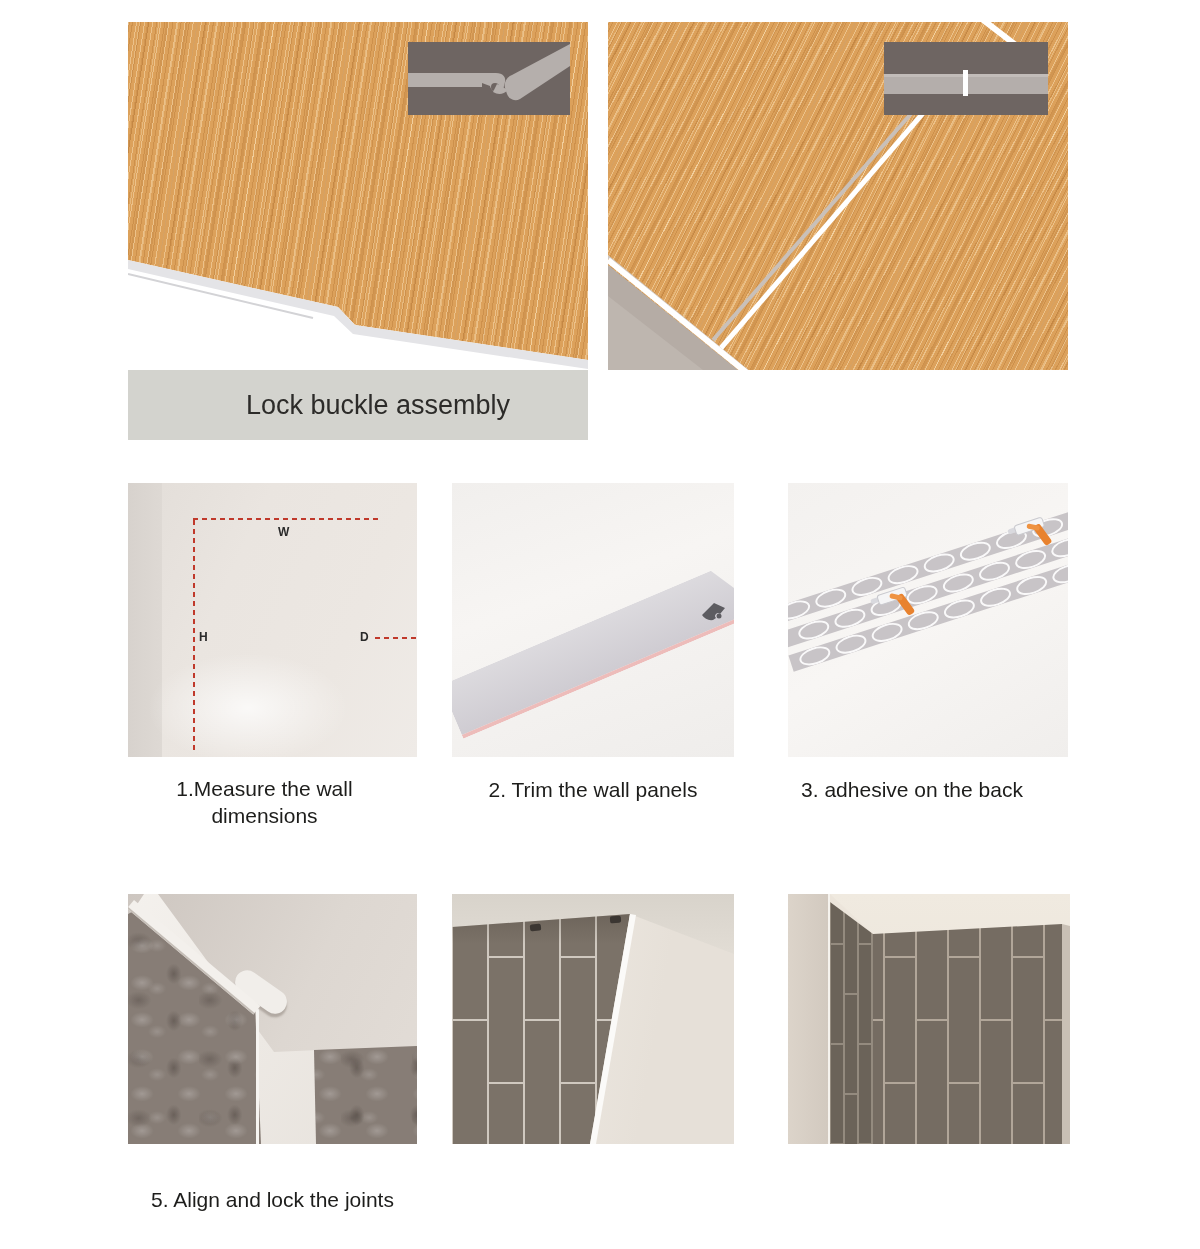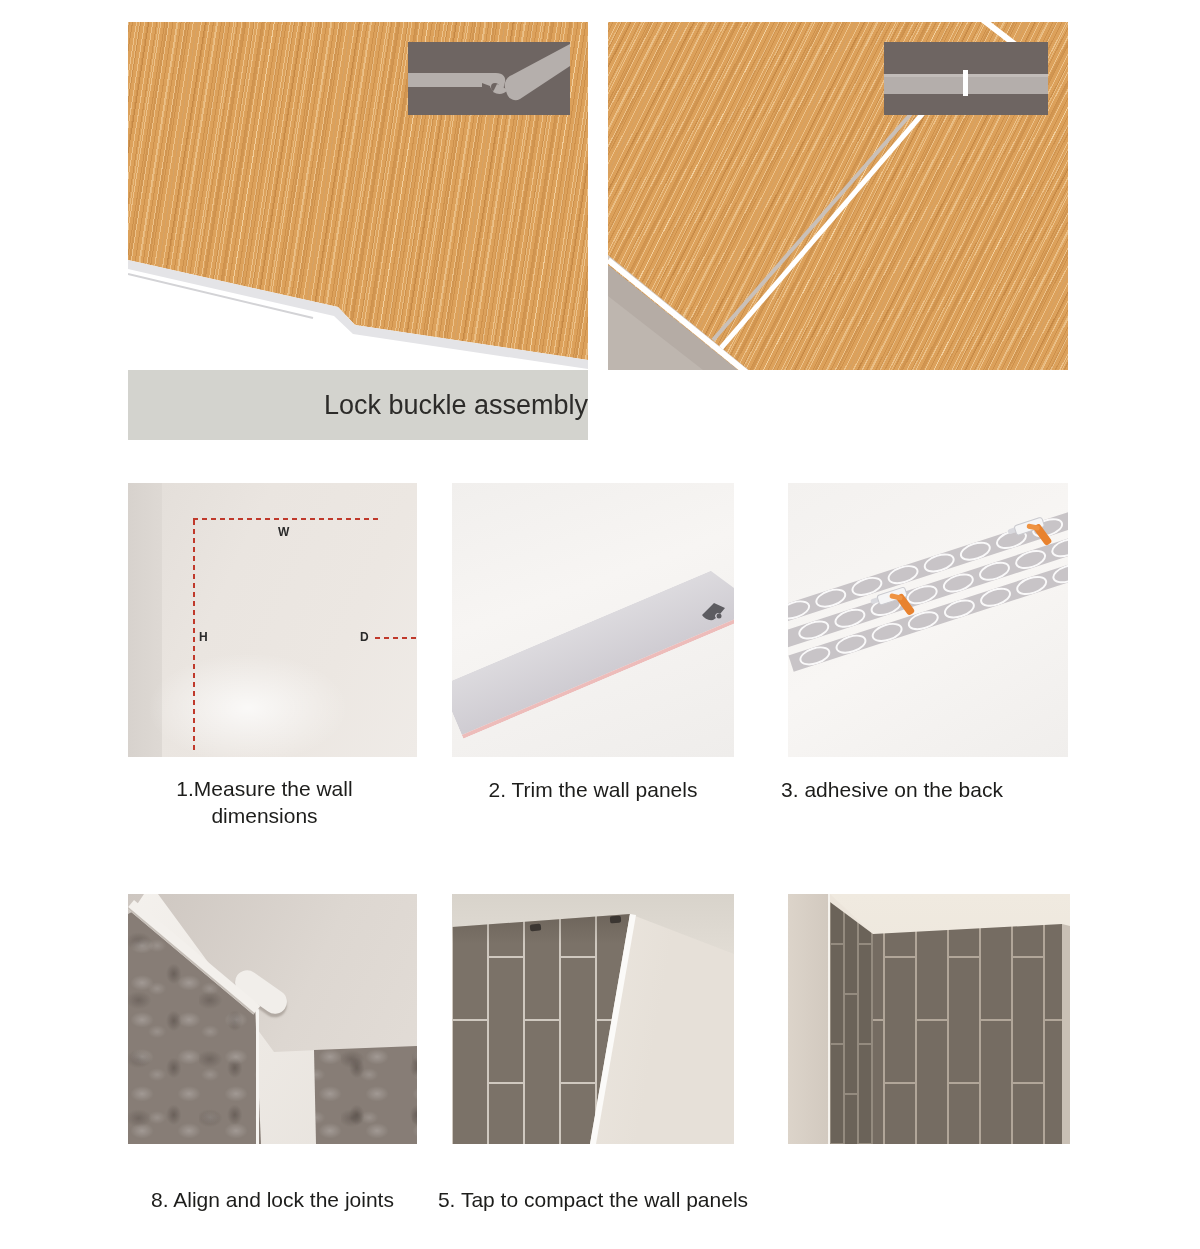--- a/index.html
+++ b/index.html
@@ -22,7 +22,7 @@
     repeating-linear-gradient(117deg, rgba(150,88,28,.16) 0 2px, rgba(255,255,255,0) 2px 11px,
       rgba(255,240,205,.30) 11px 12px, rgba(255,255,255,0) 12px 19px);}
   .panel-caption{position:absolute;left:0;top:348px;width:460px;height:70px;background:#d3d3ce;
-    display:flex;align-items:center;justify-content:flex-end;padding-left:118px;box-sizing:border-box;
+    display:flex;align-items:center;justify-content:flex-start;padding-left:118px;box-sizing:border-box;
     font-size:27px;color:#2c2b29;}
   .inset{position:absolute;top:20px;width:162px;height:73px;background:#6e6562;z-index:5;}
   .seam-svg{position:absolute;left:0;top:0;z-index:2;}

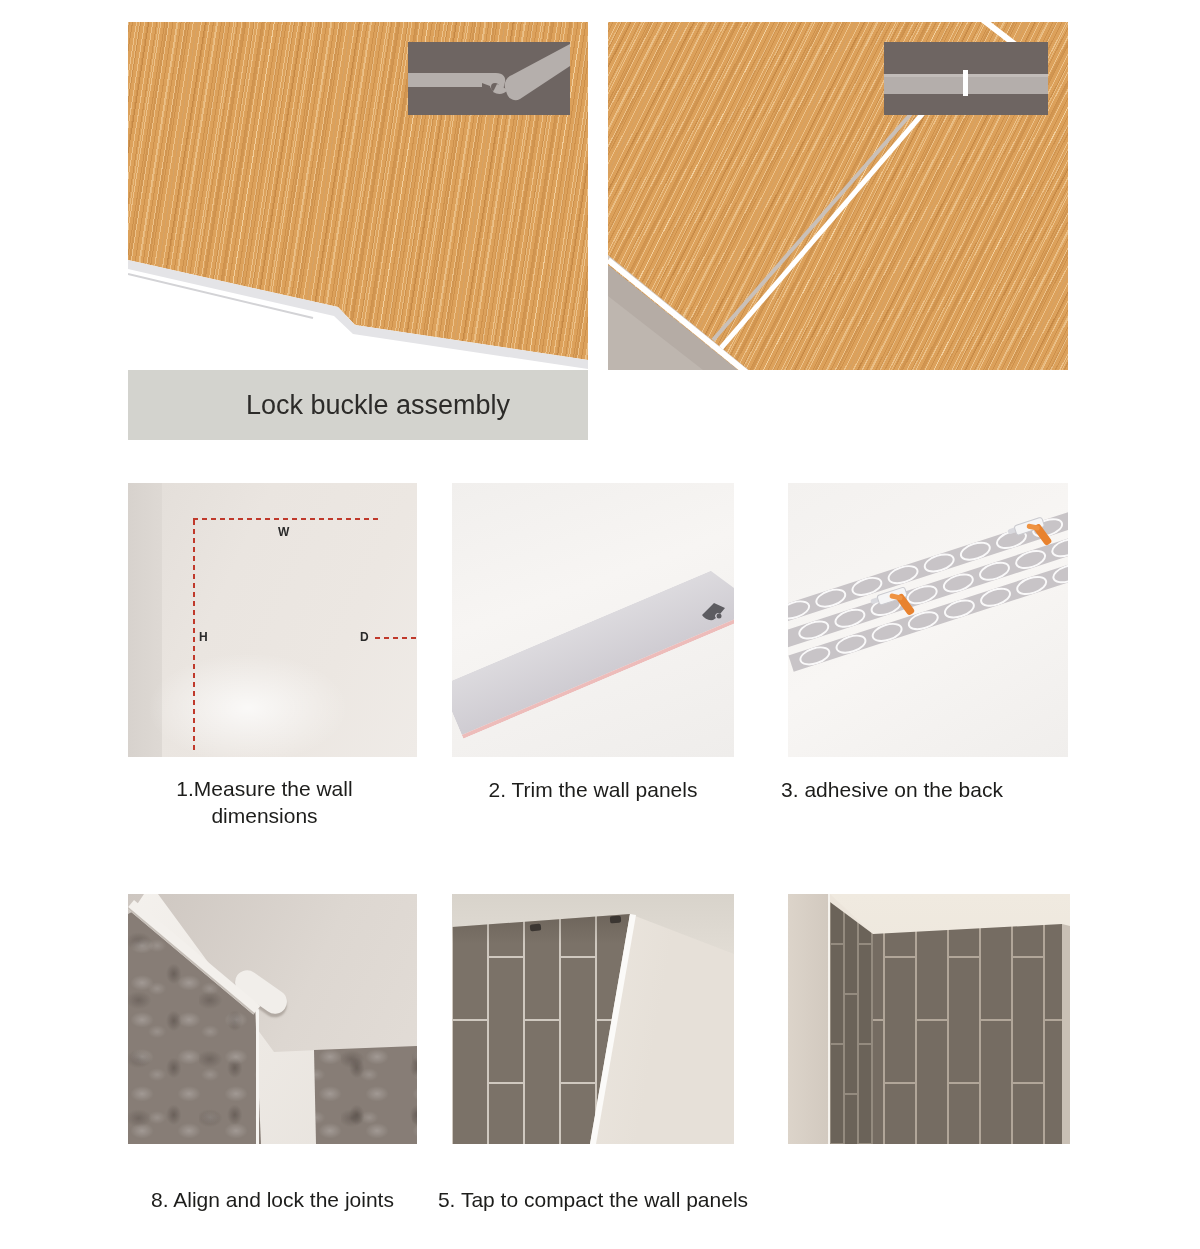--- a/index.html
+++ b/index.html
@@ -305,7 +305,7 @@
   <div class="cap" style="left:452px;top:778px;width:282px;">
     <span>2. Trim the wall panels</span>
   </div>
-  <div class="cap" style="left:752px;top:778px;width:280px;">
+  <div class="cap" style="left:772px;top:778px;width:280px;">
     <span>3. adhesive on the back</span>
   </div>
   <div class="cap" style="left:128px;top:1188px;width:289px;">

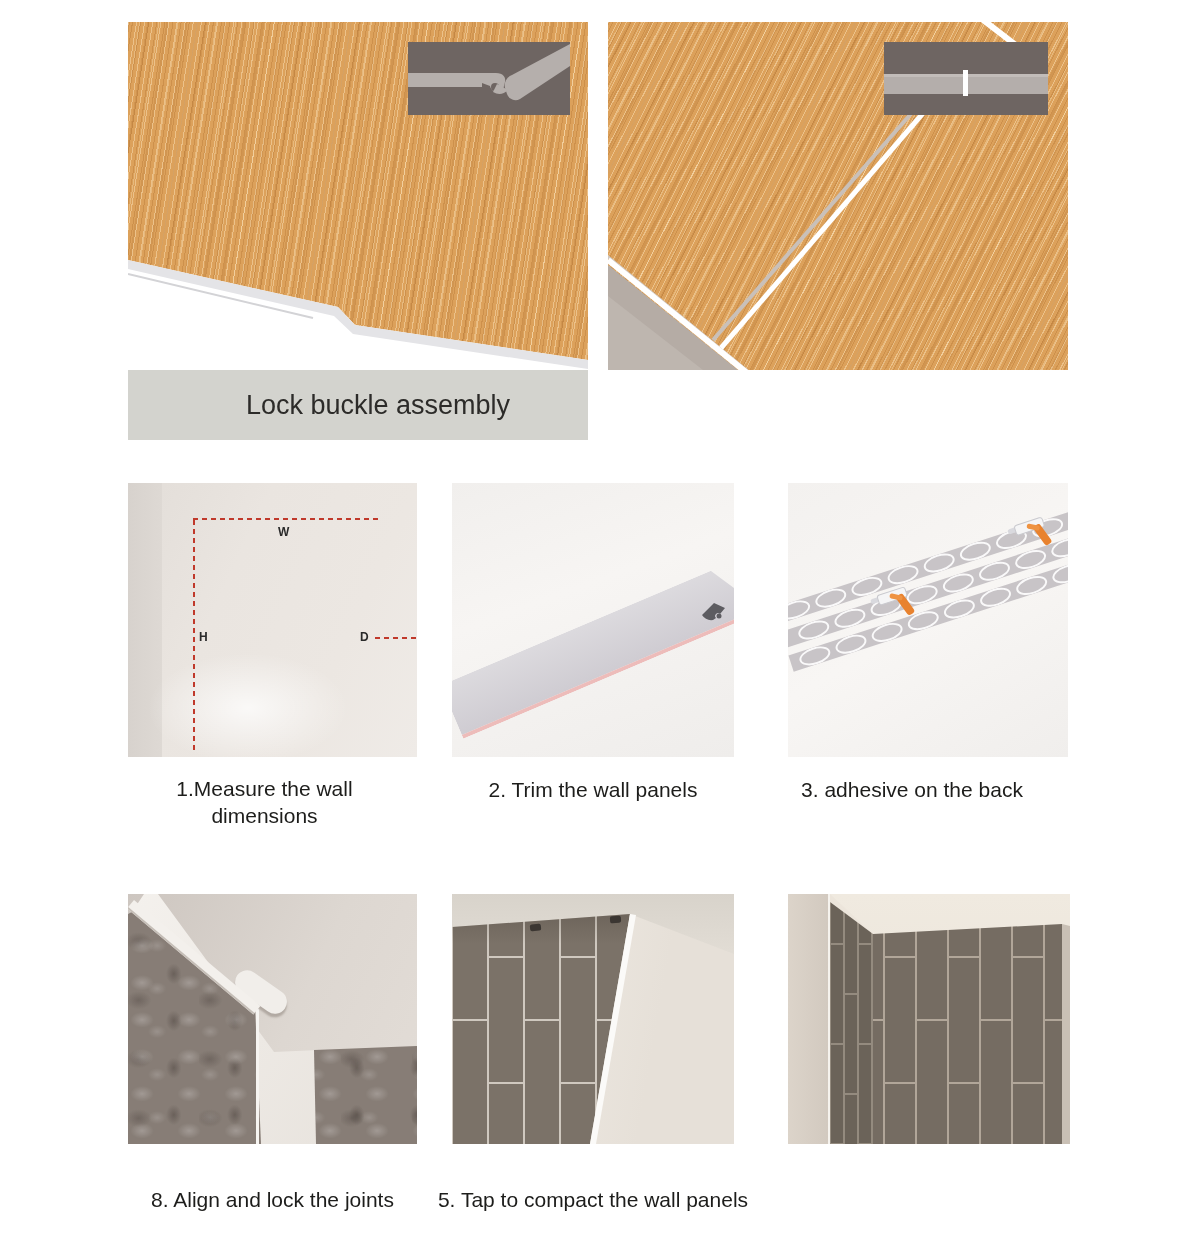--- a/index.html
+++ b/index.html
@@ -309,7 +309,7 @@
     <span>3. adhesive on the back</span>
   </div>
   <div class="cap" style="left:128px;top:1188px;width:289px;">
-    <span>8. Align and lock the joints</span>
+    <span>5. Align and lock the joints</span>
   </div>
   <div class="cap" style="left:452px;top:1188px;width:282px;">
     <span>5. Tap to compact the wall panels</span>

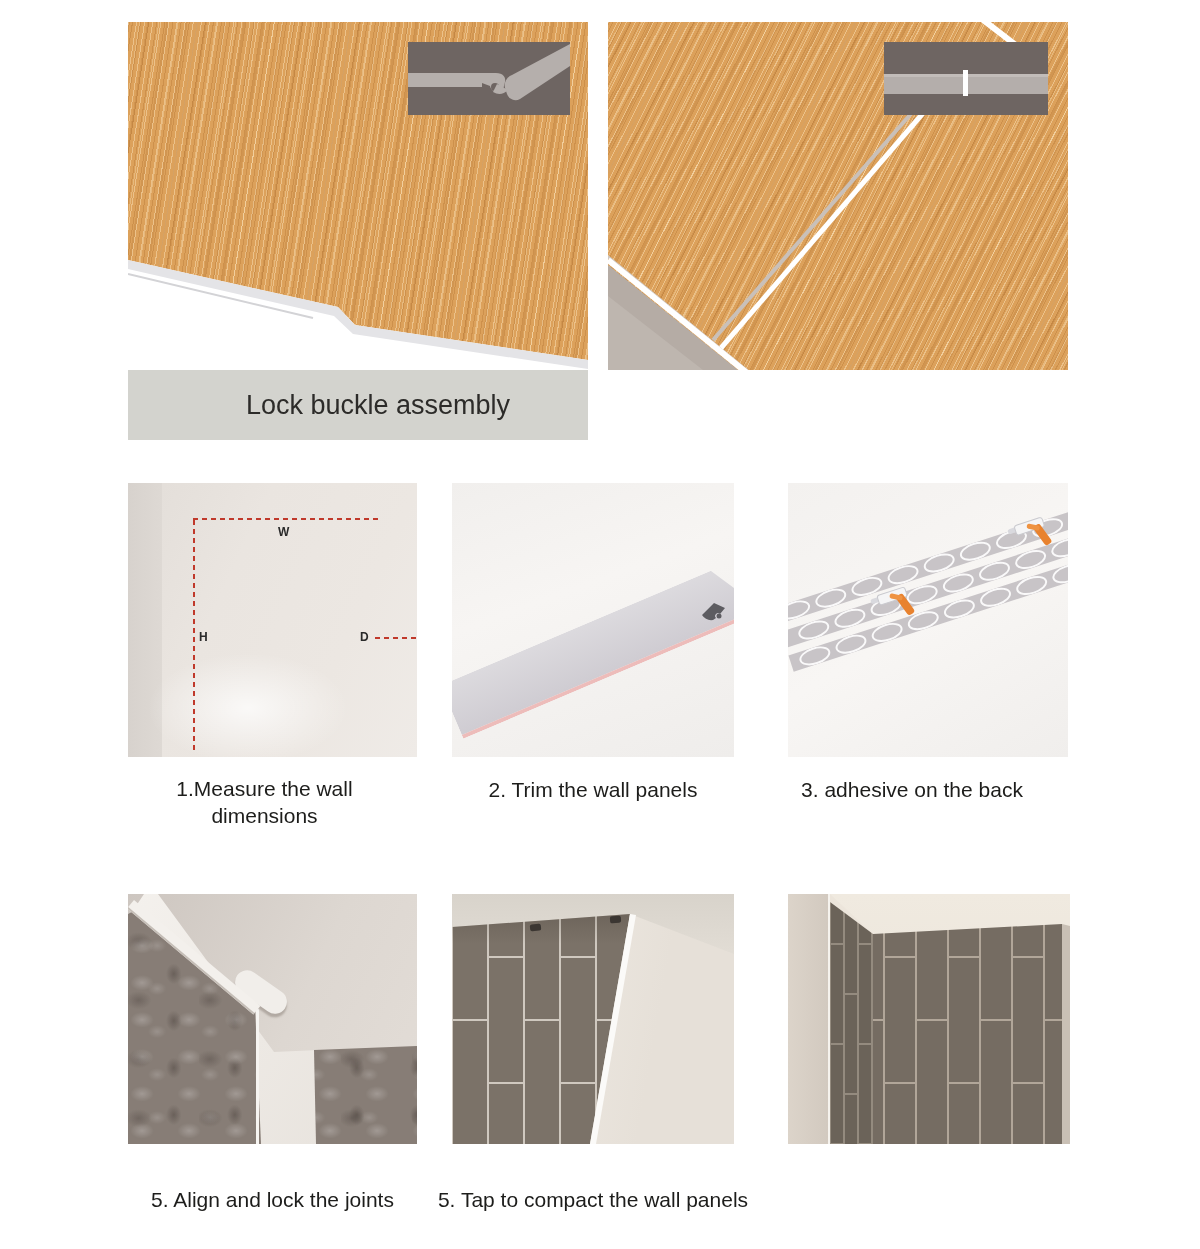--- a/index.html
+++ b/index.html
@@ -311,9 +311,6 @@
   <div class="cap" style="left:128px;top:1188px;width:289px;">
     <span>5. Align and lock the joints</span>
   </div>
-  <div class="cap" style="left:452px;top:1188px;width:282px;">
-    <span>5. Tap to compact the wall panels</span>
-  </div>
 
 </div>
 

